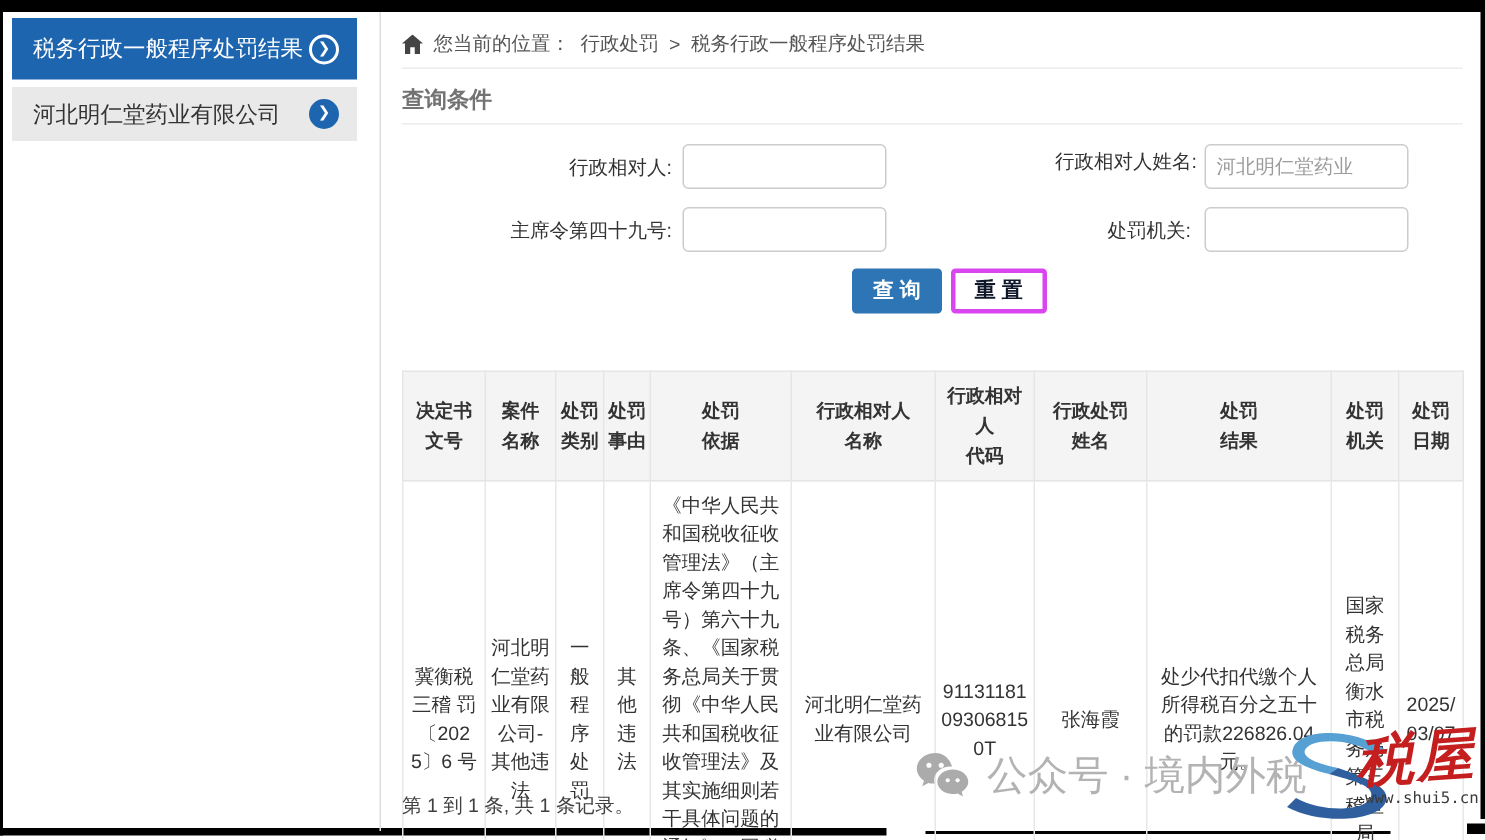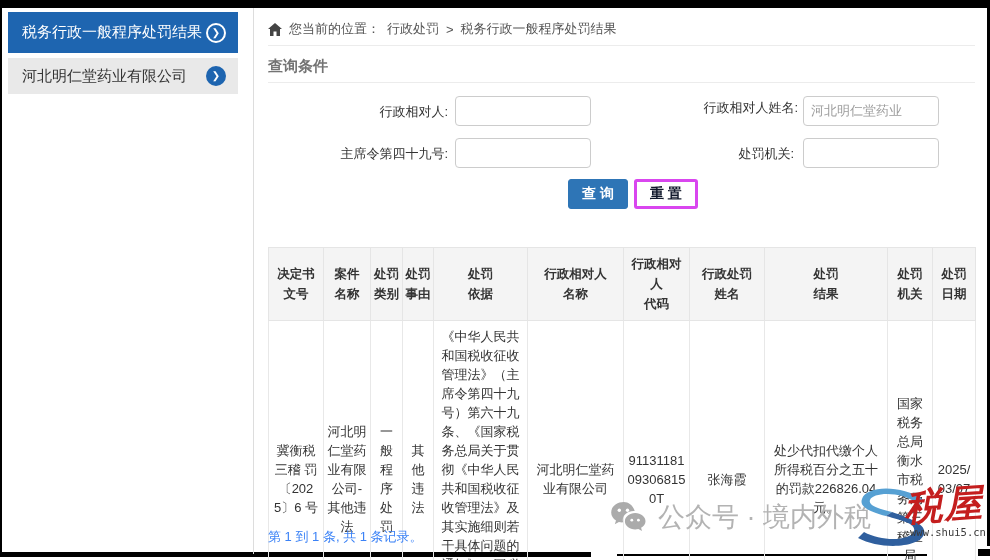--- a/index.html
+++ b/index.html
@@ -67,7 +67,7 @@
   table.results td{border:1px solid #e8e8e8;font-size:13px;color:#333;text-align:center;
     vertical-align:middle;padding:6px 3px;line-height:19px;word-break:break-all;height:193px;}
 
-  .summary{position:absolute;left:0;top:528px;font-size:13px;color:#3b82f6;text-align:right;}
+  .summary{position:absolute;left:0;top:528px;font-size:13px;color:#404040;text-align:right;}
 
   
   .watermark{position:absolute;left:610px;top:499px;display:flex;align-items:center;gap:10px;

